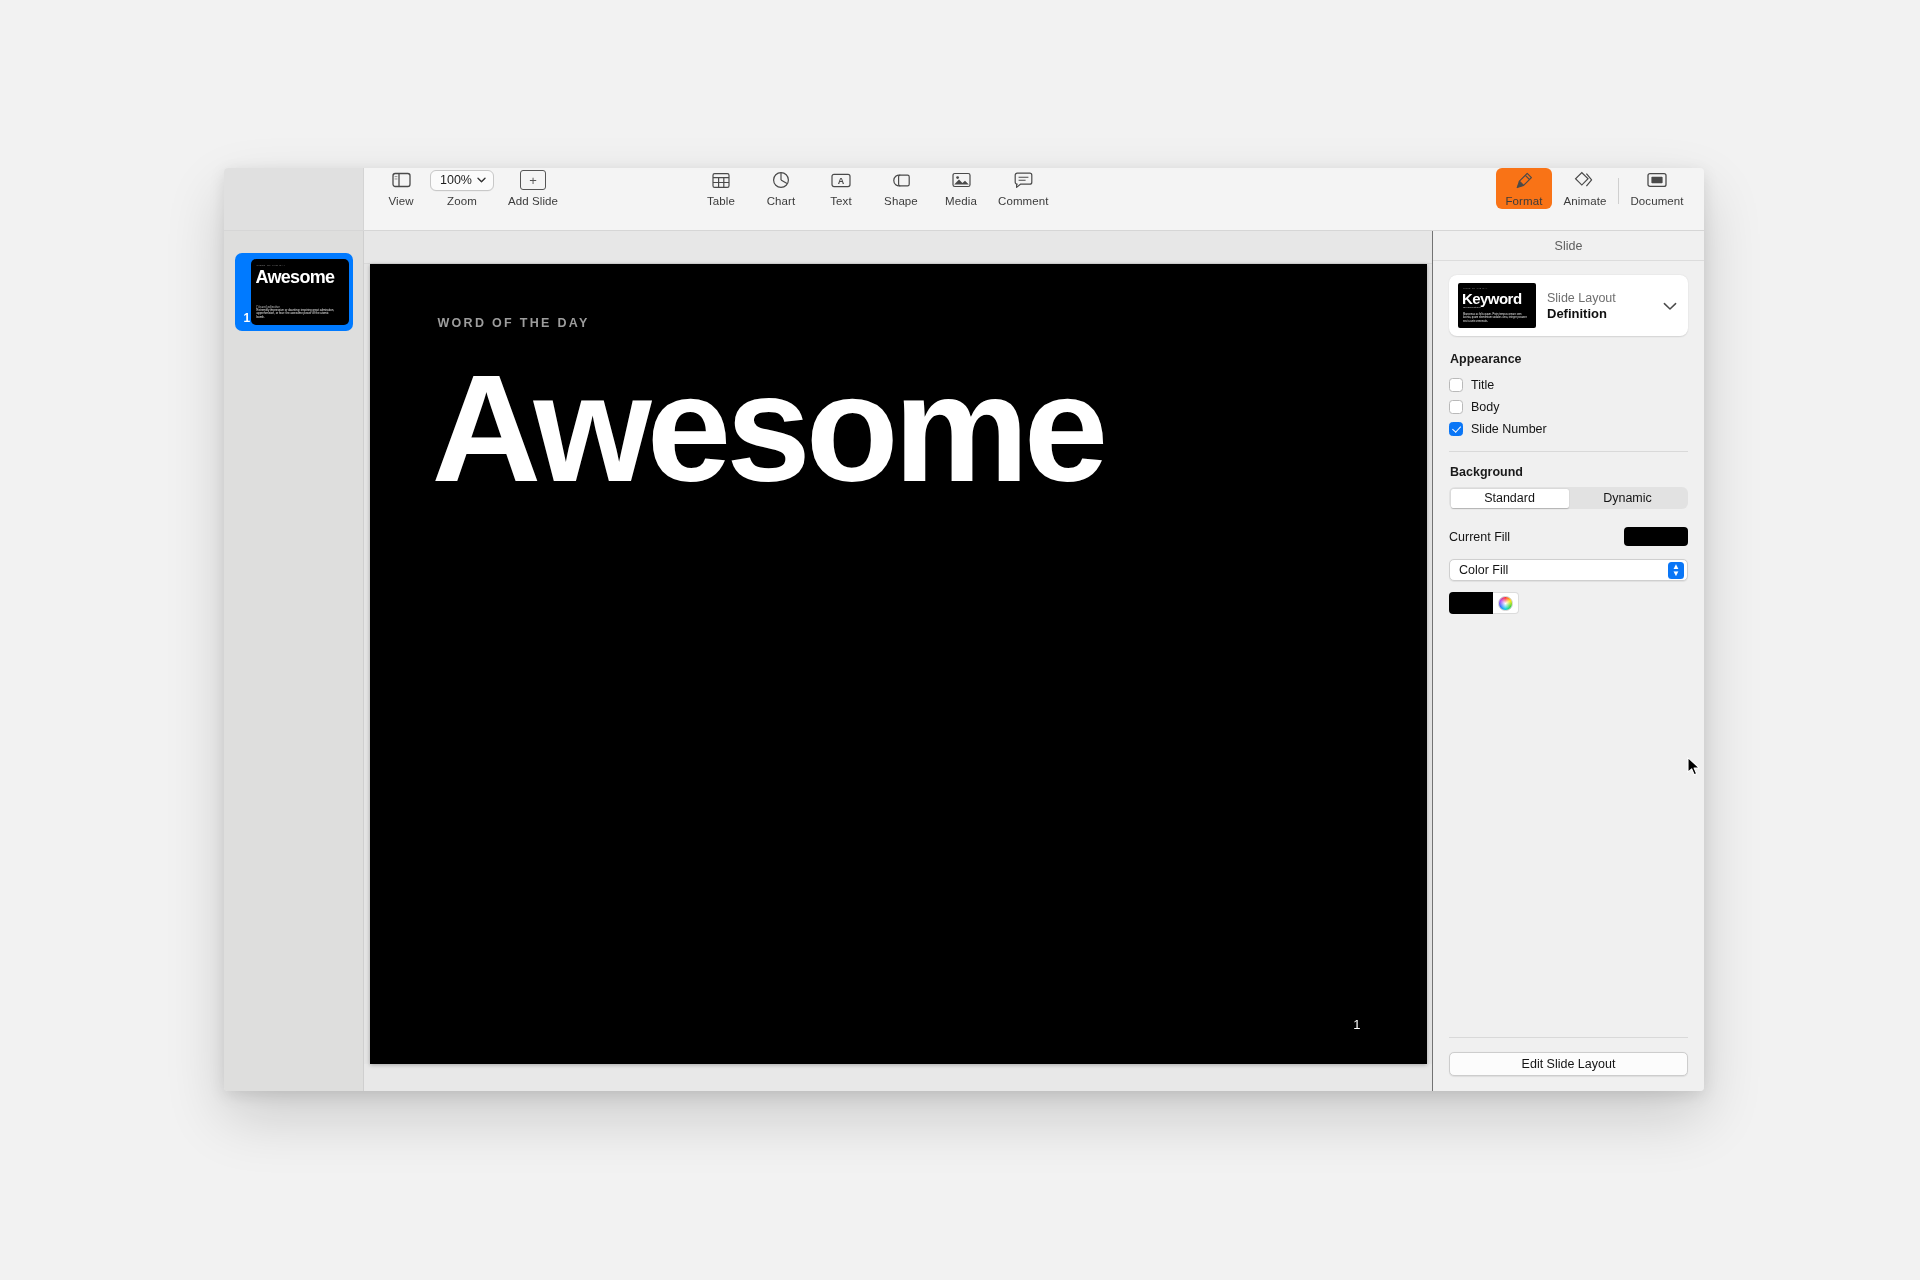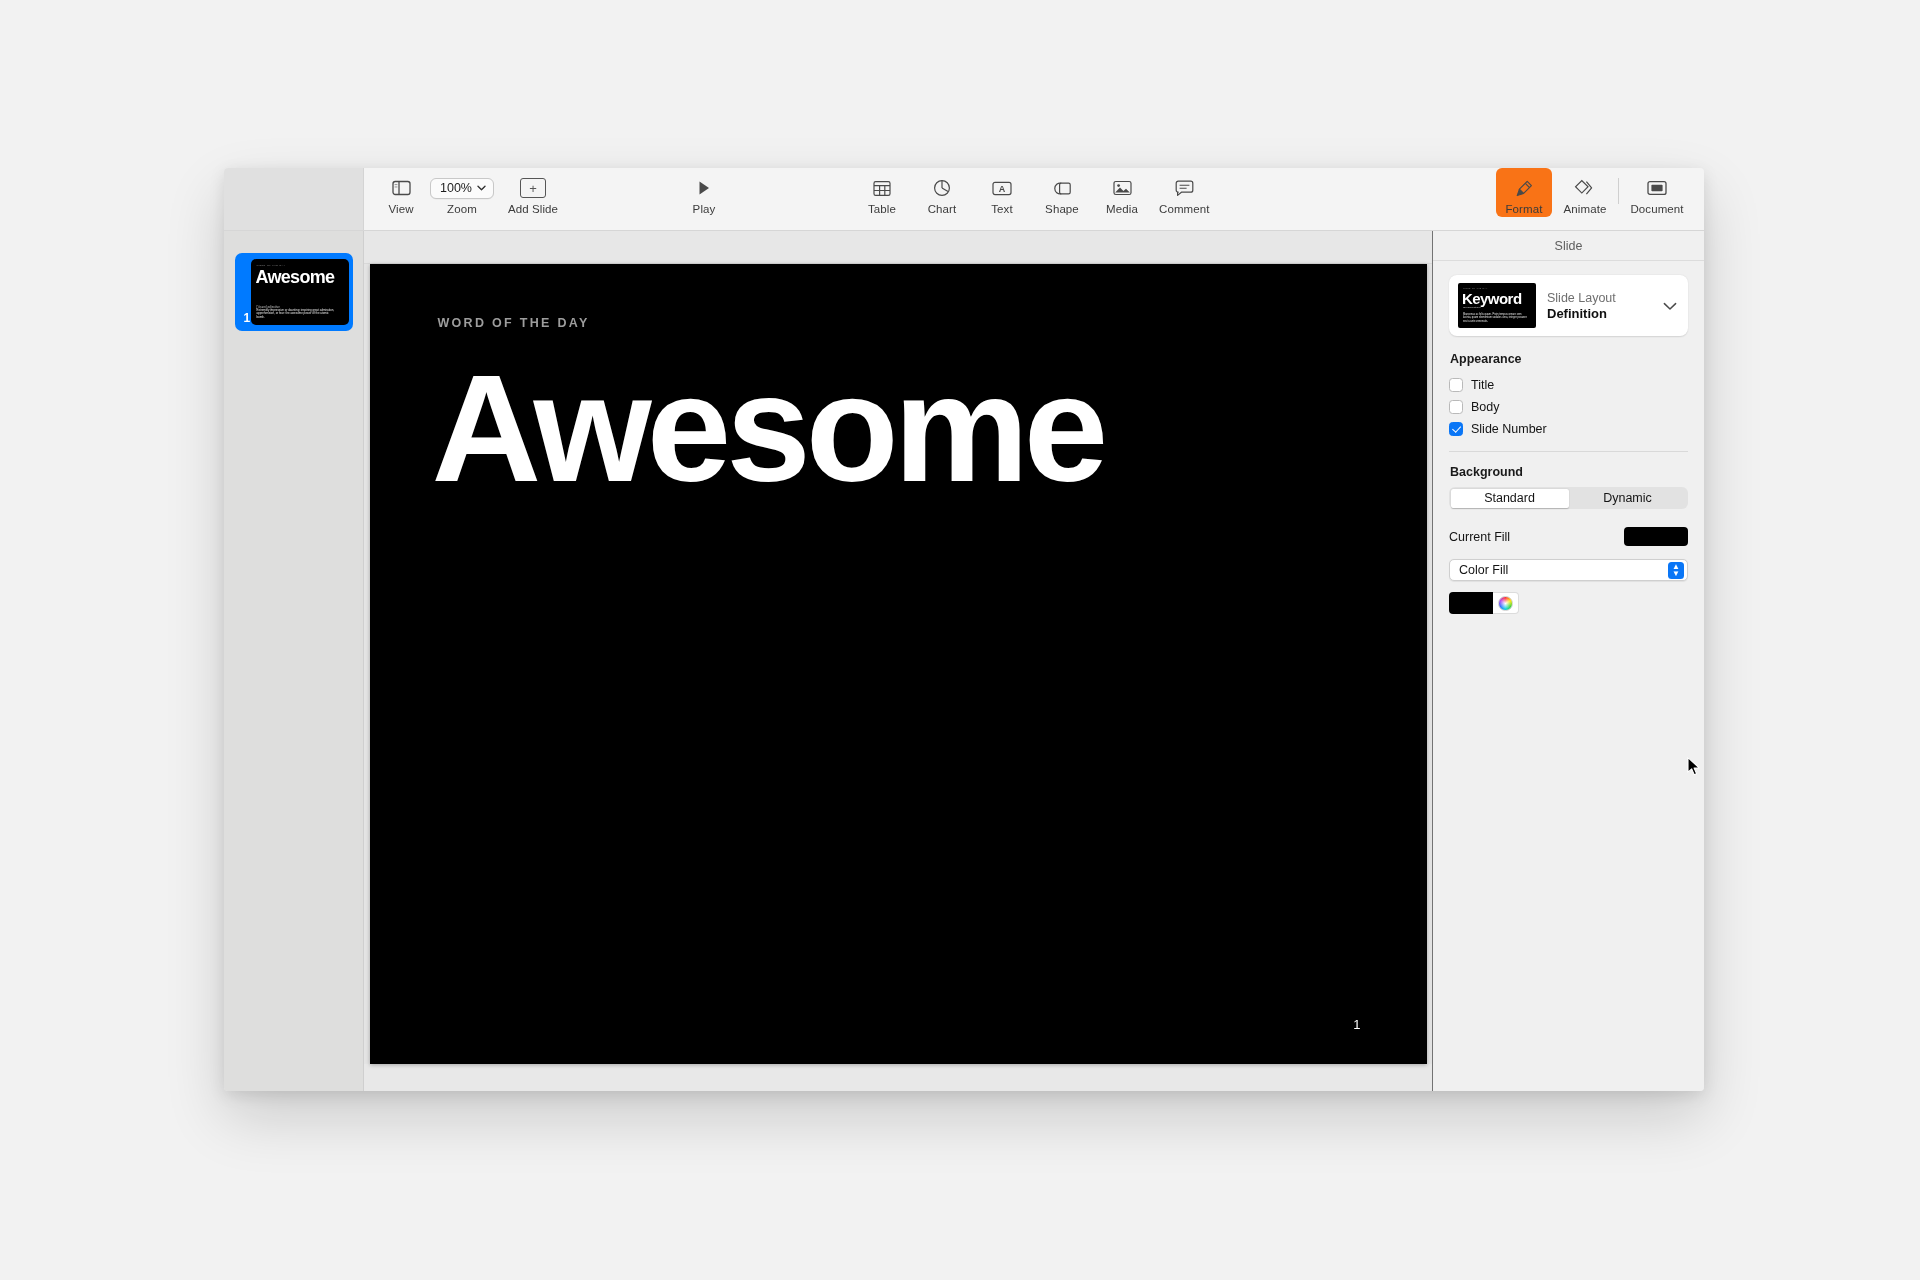--- a/index.html
+++ b/index.html
@@ -62,7 +62,7 @@
     flex-direction: column;
     align-items: center;
     justify-content: center;
-    padding-top: 8px;
+    padding-top: 0;
     min-width: 46px;
     cursor: default;
   }

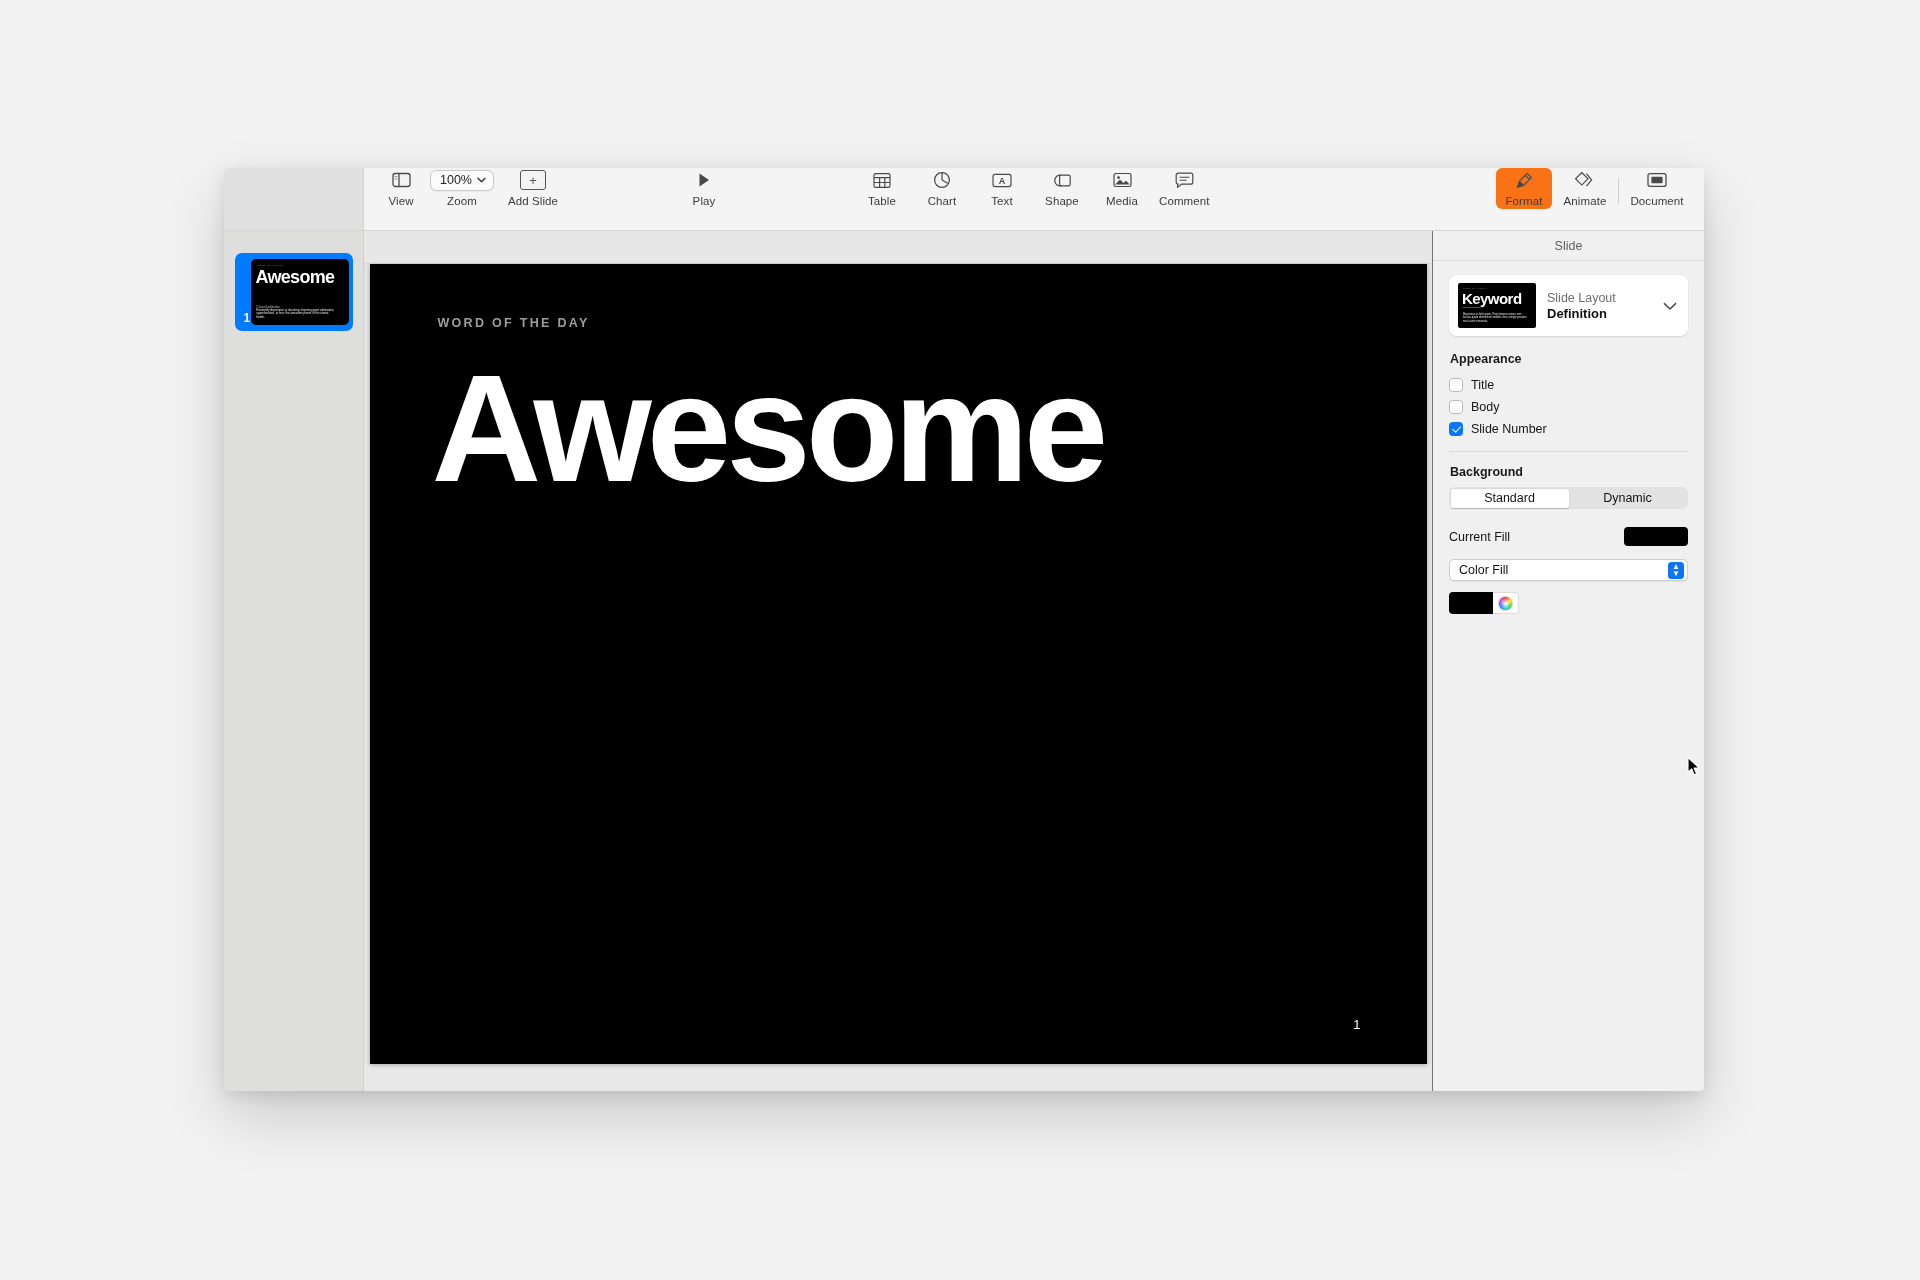--- a/index.html
+++ b/index.html
@@ -555,16 +555,6 @@
         </div>
       </div>
 
-      <div class="tb-group" style="padding-left:115px;">
-        <div class="tb-item">
-          <div class="tb-icon">
-            <svg width="14" height="16" viewBox="0 0 14 16">
-              <path d="M2.5 1.6 L12 8 L2.5 14.4 Z" fill="#4a4a4a"></path>
-            </svg>
-          </div>
-          <div class="tb-label">Play</div>
-        </div>
-      </div>
 
       <div class="tb-group" style="padding-left:132px; gap:14px;">
         <div class="tb-item">

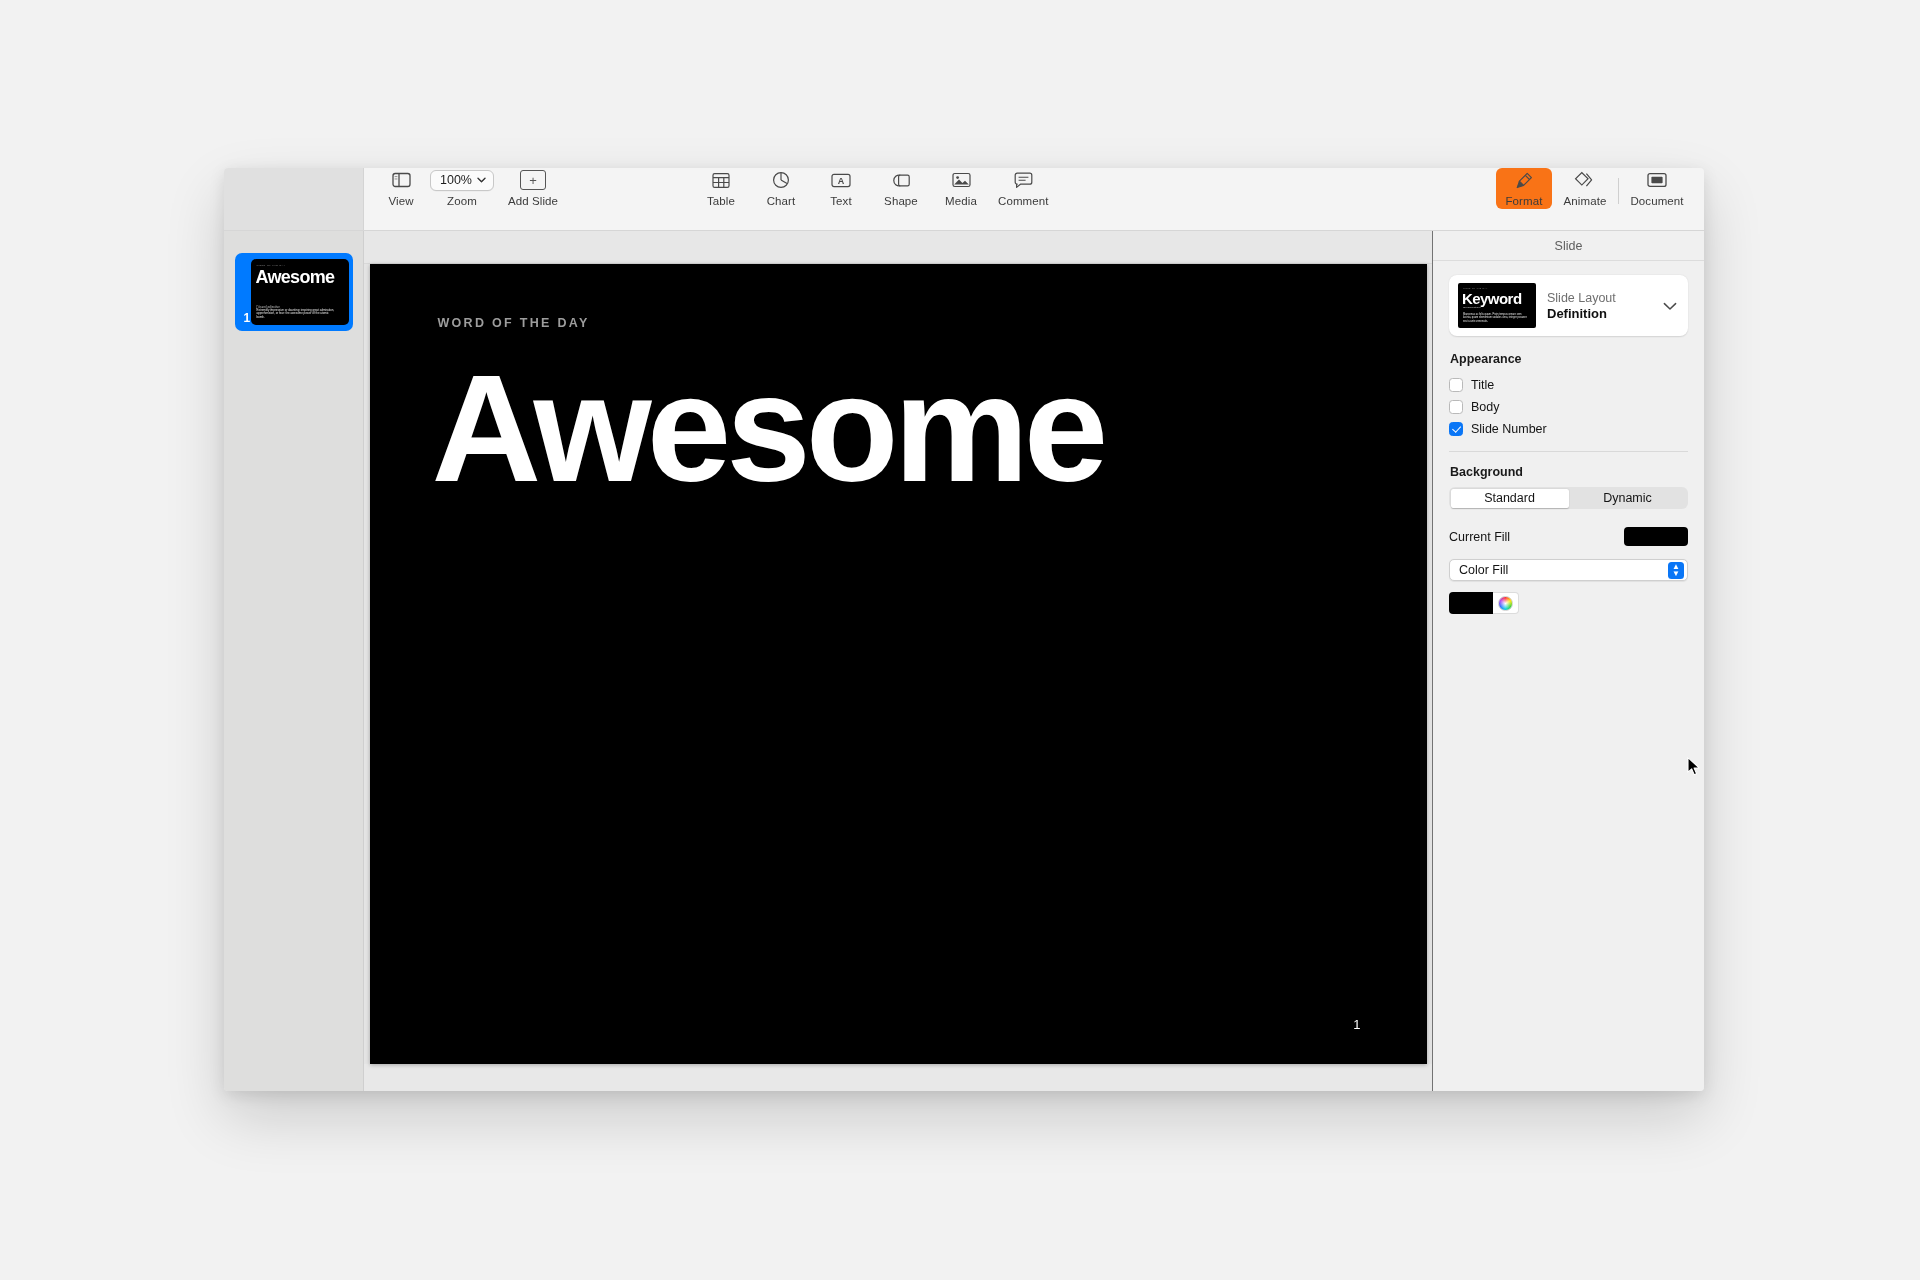--- a/index.html
+++ b/index.html
@@ -756,6 +756,10 @@
           </div>
         </div>
 
+        <div class="insp-footer">
+          <div class="hr2"></div>
+          <div class="edit-layout-btn">Edit Slide Layout</div>
+        </div>
       </div>
     </div>
 

